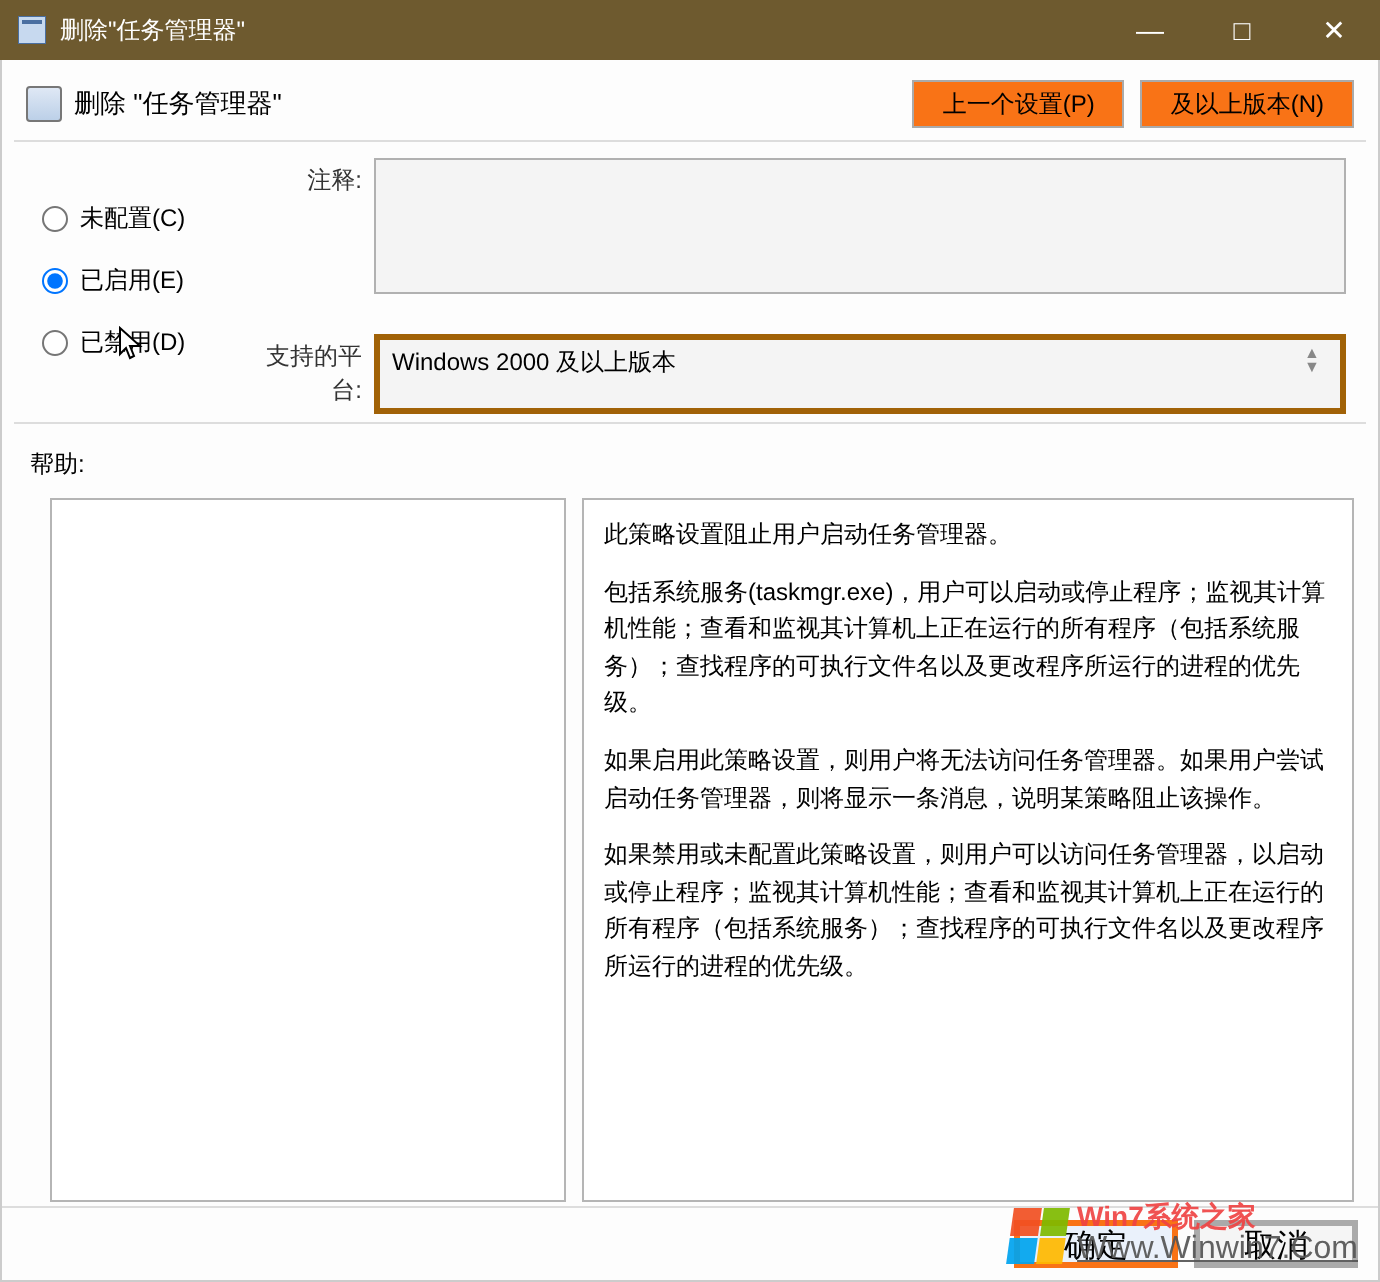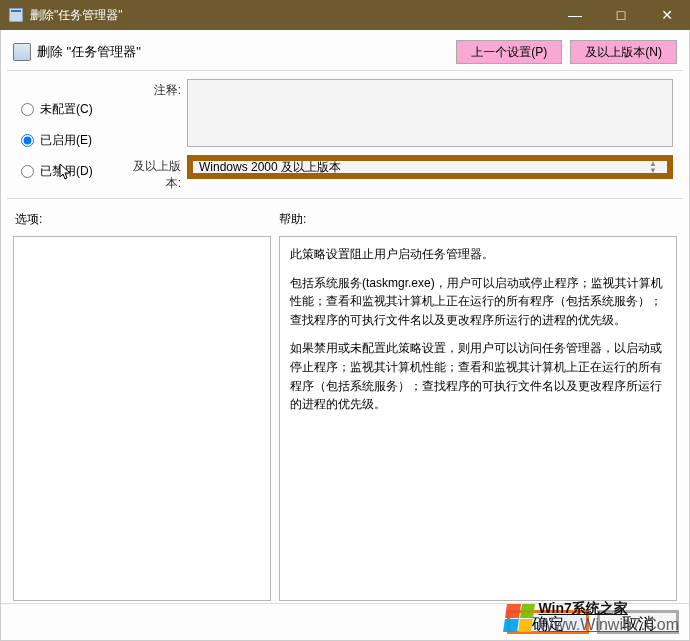--- a/index.html
+++ b/index.html
@@ -59,7 +59,7 @@
     height: 24px;
     padding: 0 14px;
     margin-left: 8px;
-    background: #f9a8d4;
+    background: #f97316;
     border: 1px solid #aaa;
     font-size: 12px;
     line-height: 22px;

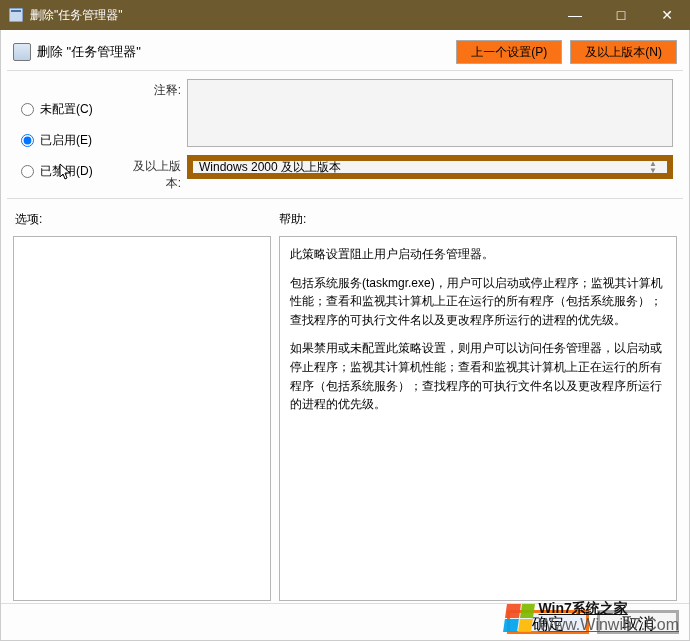--- a/index.html
+++ b/index.html
@@ -79,7 +79,7 @@
     font-size: 16px;
     color: #000;
   }
-  .right-col { flex:1; display:flex; flex-direction:column; gap:8px; padding-right:6px; }
+  .right-col { flex:1; display:flex; flex-direction:column; gap:20px; padding-right:6px; }
   .field-row { display:flex; align-items:flex-start; }
   .field-label { width: 66px; text-align:right; padding-right:6px; padding-top:3px; color:#333; }
   .textarea-like {

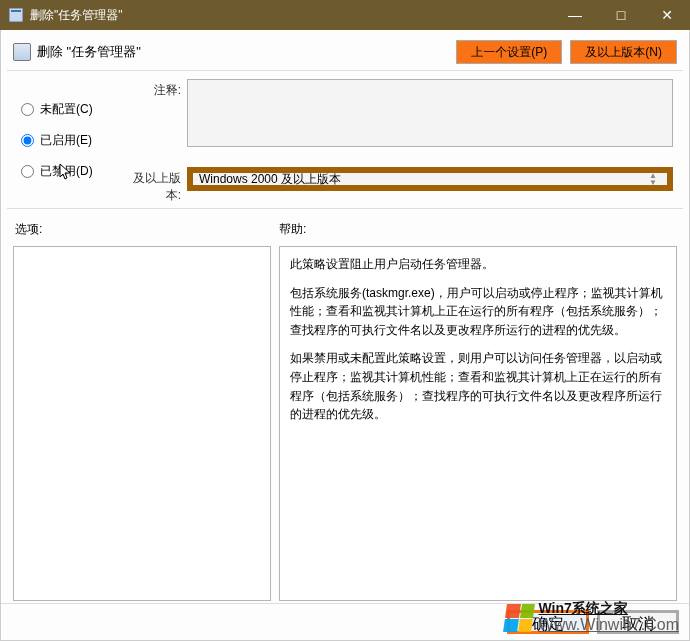--- a/index.html
+++ b/index.html
@@ -202,7 +202,7 @@
         <textarea class="textarea-like" style=""></textarea>
       </div>
       <div class="field-row">
-        <div class="field-label">及以上版本:</div>
+        <div class="field-label">支持的平台:</div>
         <div class="platform-box">
           <span>Windows 2000 及以上版本</span>
           <span class="mini-arrows">▲<br>▼</span>

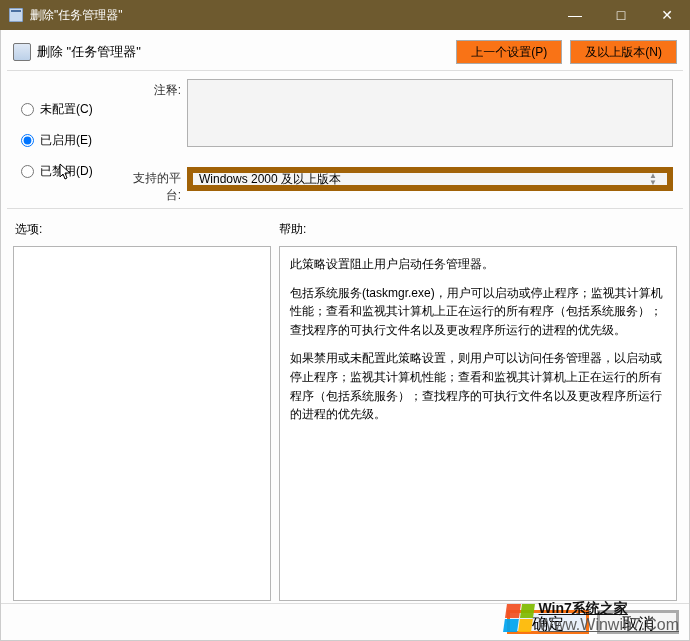--- a/index.html
+++ b/index.html
@@ -92,14 +92,13 @@
     overflow:auto;
   }
   .platform-box {
-    flex:1; height:24px;
-    border:6px solid #a16207;
+    flex:1; height:40px;
+    border:3px solid #a16207;
     background:#f4f4f4;
     padding:3px 6px;
     font-size:12px;
     display:flex;
     justify-content:space-between;
-    align-items:center;
   }
   .mini-arrows { width:16px; display:flex; flex-direction:column; align-items:center; color:#888; font-size:8px; line-height:7px;}
   .labels-row { display:flex; padding: 12px 10px 4px 14px; }

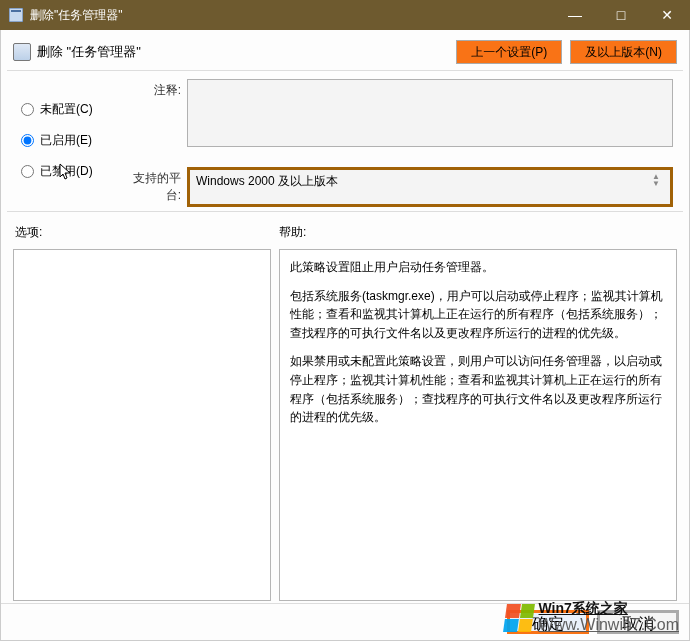--- a/index.html
+++ b/index.html
@@ -212,7 +212,6 @@
   <hr class="sep">
 
   <div class="labels-row">
-    <div class="l-opt">选项:</div>
     <div class="l-help">帮助:</div>
   </div>
 

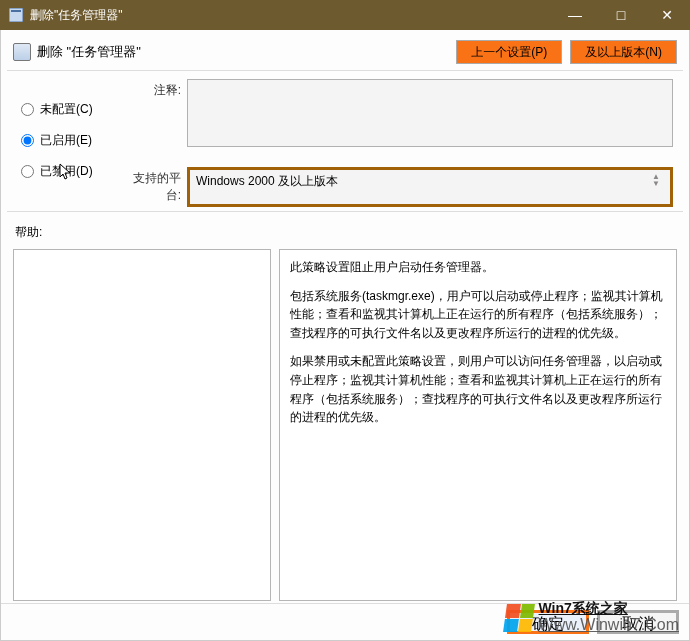--- a/index.html
+++ b/index.html
@@ -104,7 +104,7 @@
   .labels-row { display:flex; padding: 12px 10px 4px 14px; }
   .labels-row .l-opt { width: 264px; }
   .labels-row .l-help { }
-  .panels-row { flex:1; display:flex; padding: 4px 12px 2px 12px; gap:8px; min-height:0;}
+  .panels-row { flex:1; display:flex; padding: 4px 12px 2px 24px; gap:8px; min-height:0;}
   .panel {
     border:1px solid #b5b5b5;
     background:#fff;

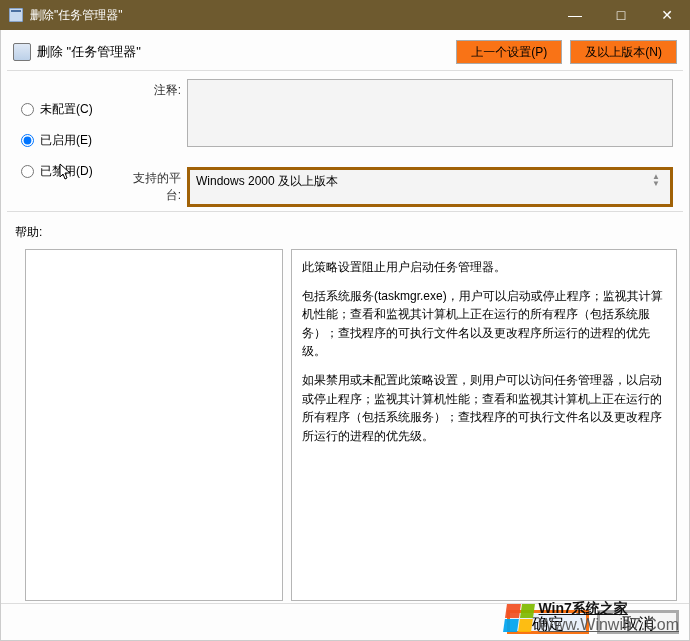--- a/index.html
+++ b/index.html
@@ -220,6 +220,7 @@
     <div class="panel panel-right">
       <p>此策略设置阻止用户启动任务管理器。</p>
       <p>包括系统服务(taskmgr.exe)，用户可以启动或停止程序；监视其计算机性能；查看和监视其计算机上正在运行的所有程序（包括系统服务）；查找程序的可执行文件名以及更改程序所运行的进程的优先级。</p>
+      <p>如果启用此策略设置，则用户将无法访问任务管理器。如果用户尝试启动任务管理器，则将显示一条消息，说明某策略阻止该操作。</p>
       <p>如果禁用或未配置此策略设置，则用户可以访问任务管理器，以启动或停止程序；监视其计算机性能；查看和监视其计算机上正在运行的所有程序（包括系统服务）；查找程序的可执行文件名以及更改程序所运行的进程的优先级。</p>
     </div>
   </div>

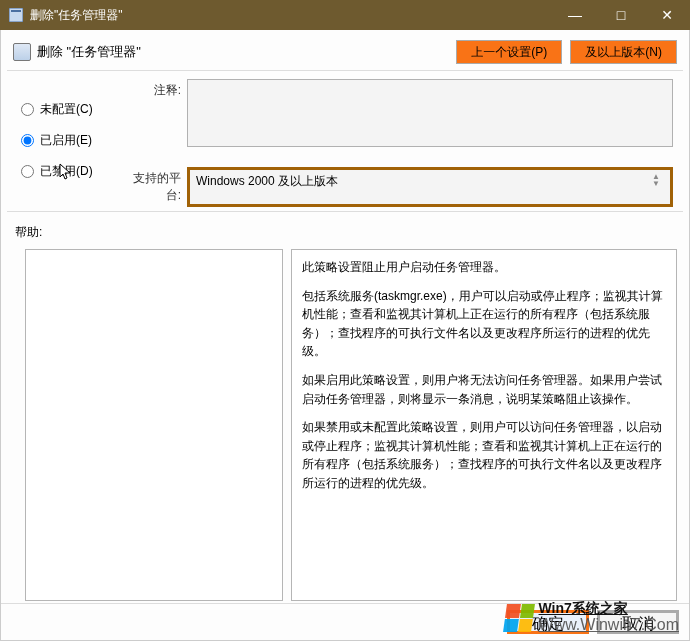--- a/index.html
+++ b/index.html
@@ -148,7 +148,7 @@
   .wm-logo span:nth-child(3){background:#00a4ef;}
   .wm-logo span:nth-child(4){background:#ffb900;}
   .wm-text { font-size:12px; line-height:1.1; color:#333; }
-  .wm-text .wm-cn{ font-size:14px; color:#000000; font-weight:bold;text-decoration:underline;}
+  .wm-text .wm-cn{ font-size:14px; color:#ef4444; font-weight:bold;}
   .wm-text .wm-url{ font-size:16px; color:#555;text-decoration:underline;}
 </style>
 </head>

